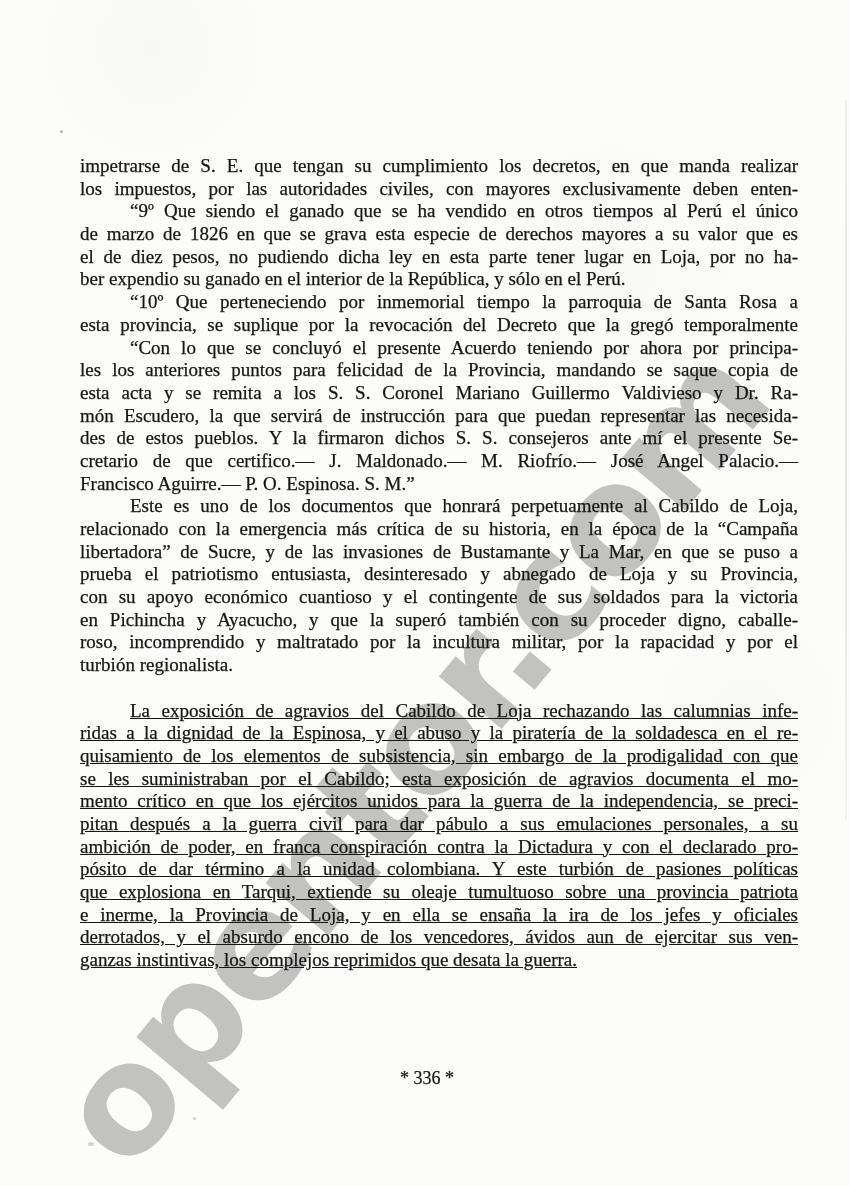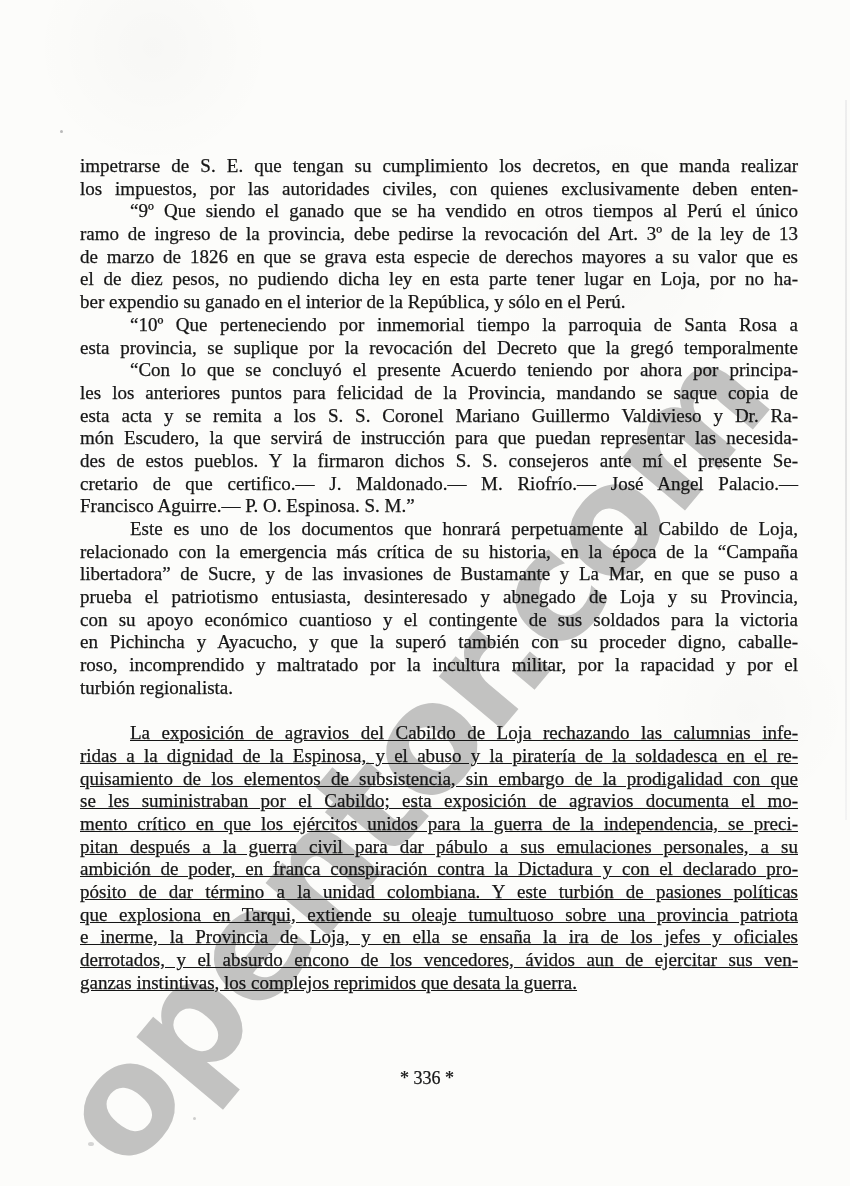--- a/index.html
+++ b/index.html
@@ -92,7 +92,7 @@
   <div class="text-block">
       <div class="para">
         <div class="line">impetrarse de S. E. que tengan su cumplimiento los decretos, en que manda realizar</div>
-        <div class="line">los impuestos, por las autoridades civiles, con quienes exclusivamente deben enten-</div>
+        <div class="line">los impuestos, por las autoridades civiles, con mayores exclusivamente deben enten-</div>
       </div>
       <div class="para">
         <div class="line indent">“9º Que siendo el ganado que se ha vendido en otros tiempos al Perú el único</div>

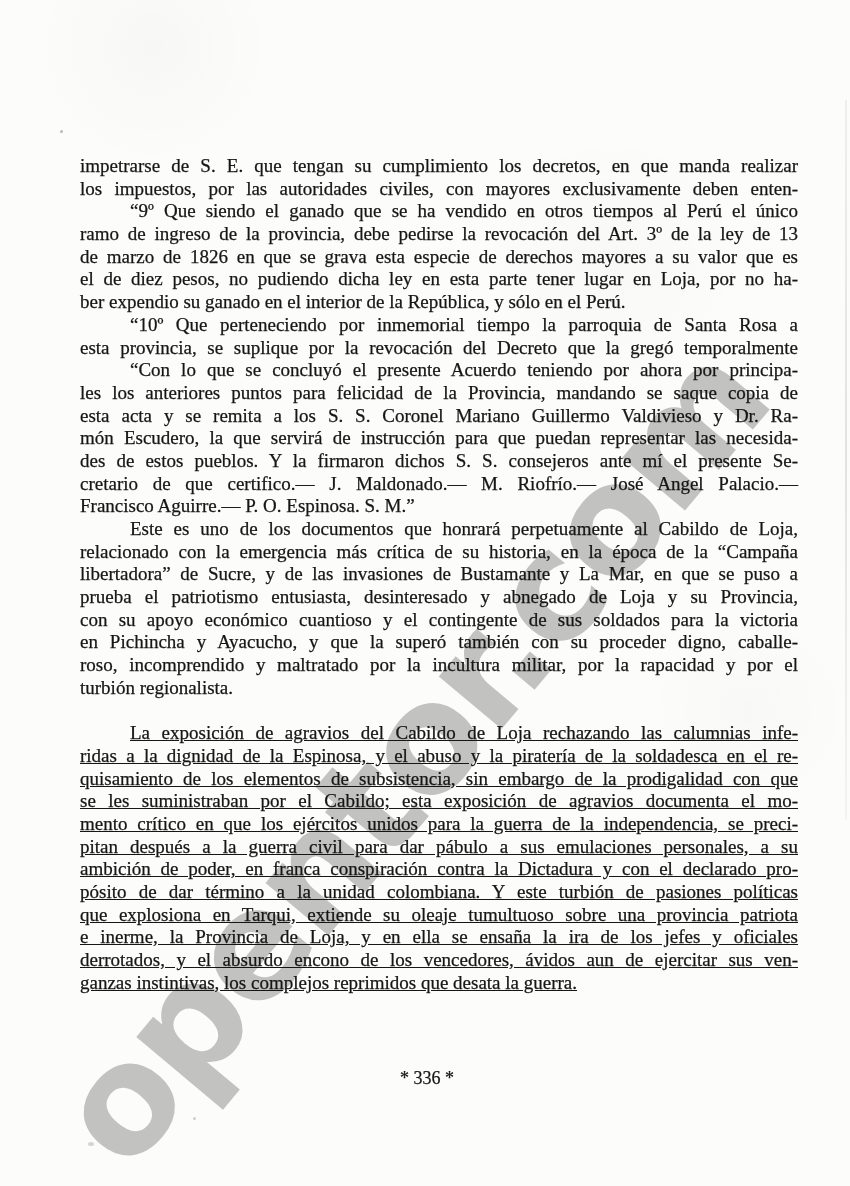--- a/index.html
+++ b/index.html
@@ -96,7 +96,6 @@
       </div>
       <div class="para">
         <div class="line indent">“9º Que siendo el ganado que se ha vendido en otros tiempos al Perú el único</div>
-        <div class="line">ramo  de ingreso de la provincia, debe pedirse la revocación del Art. 3º de la ley de 13</div>
         <div class="line">de marzo de 1826 en que se grava esta especie de derechos mayores a su valor que es</div>
         <div class="line">el de diez pesos, no pudiendo dicha ley en esta parte tener lugar en Loja,  por no ha-</div>
         <div class="line final">ber expendio su ganado en el interior de la República, y sólo en el Perú.</div>

